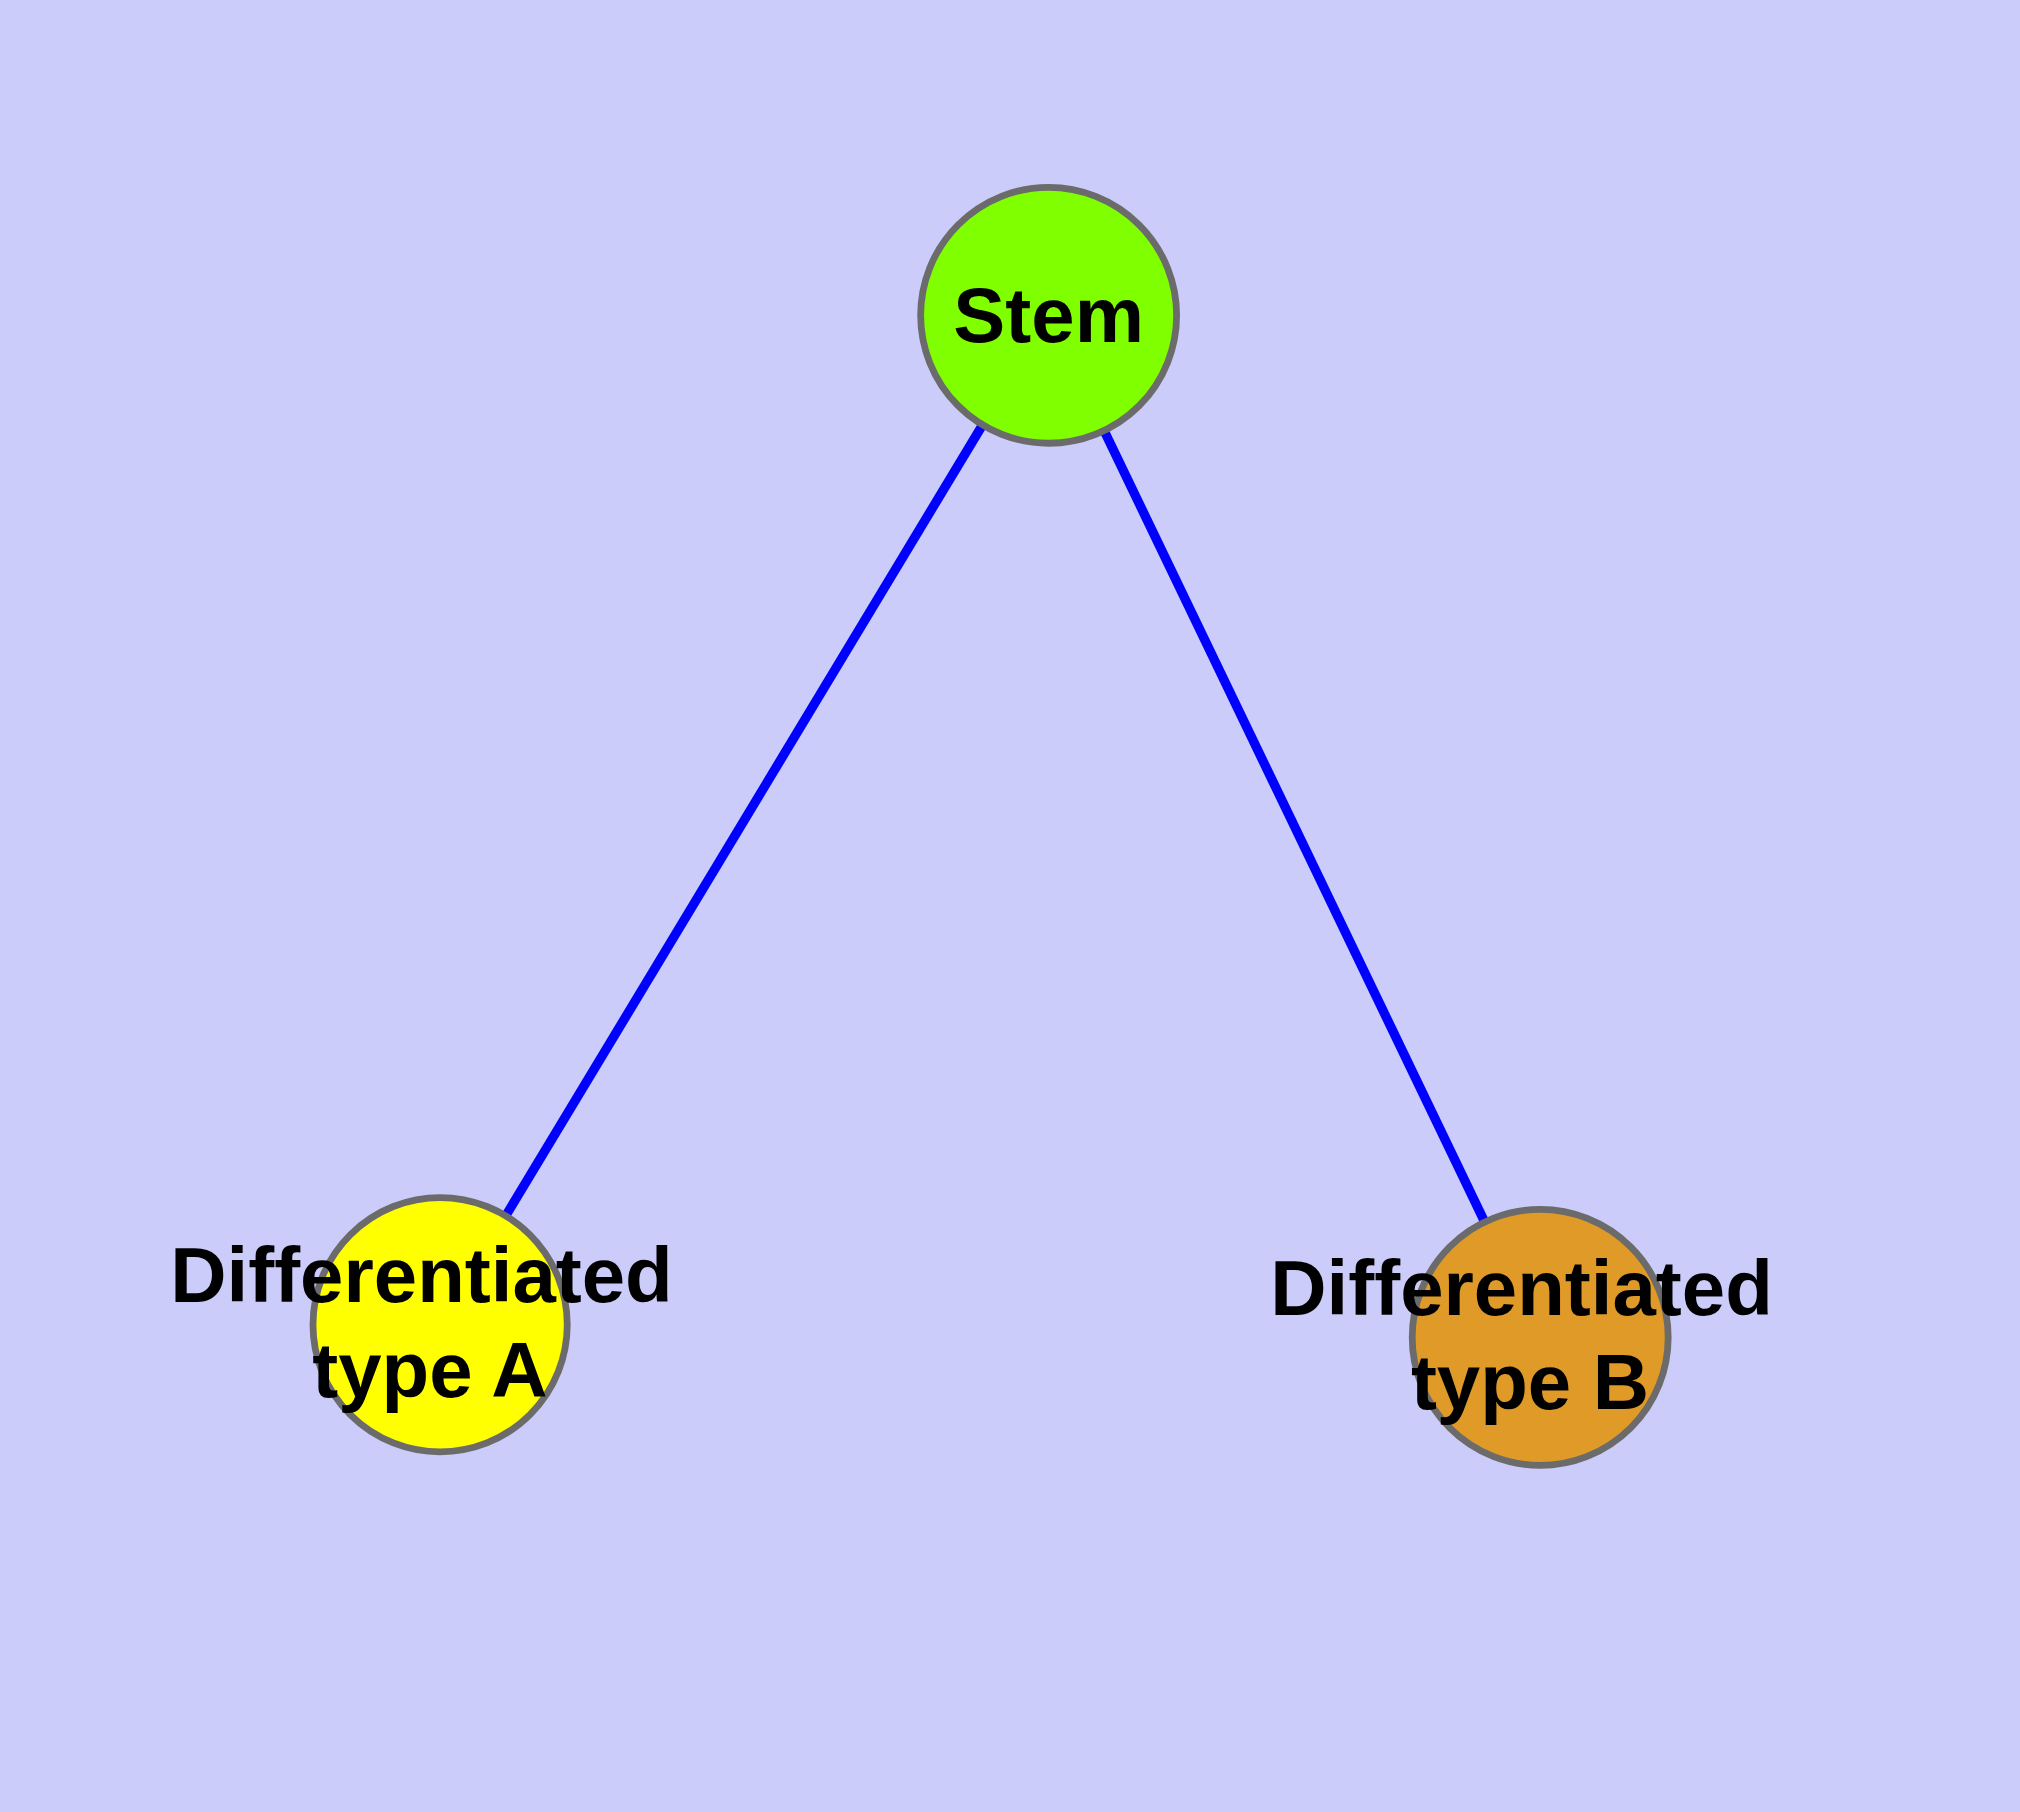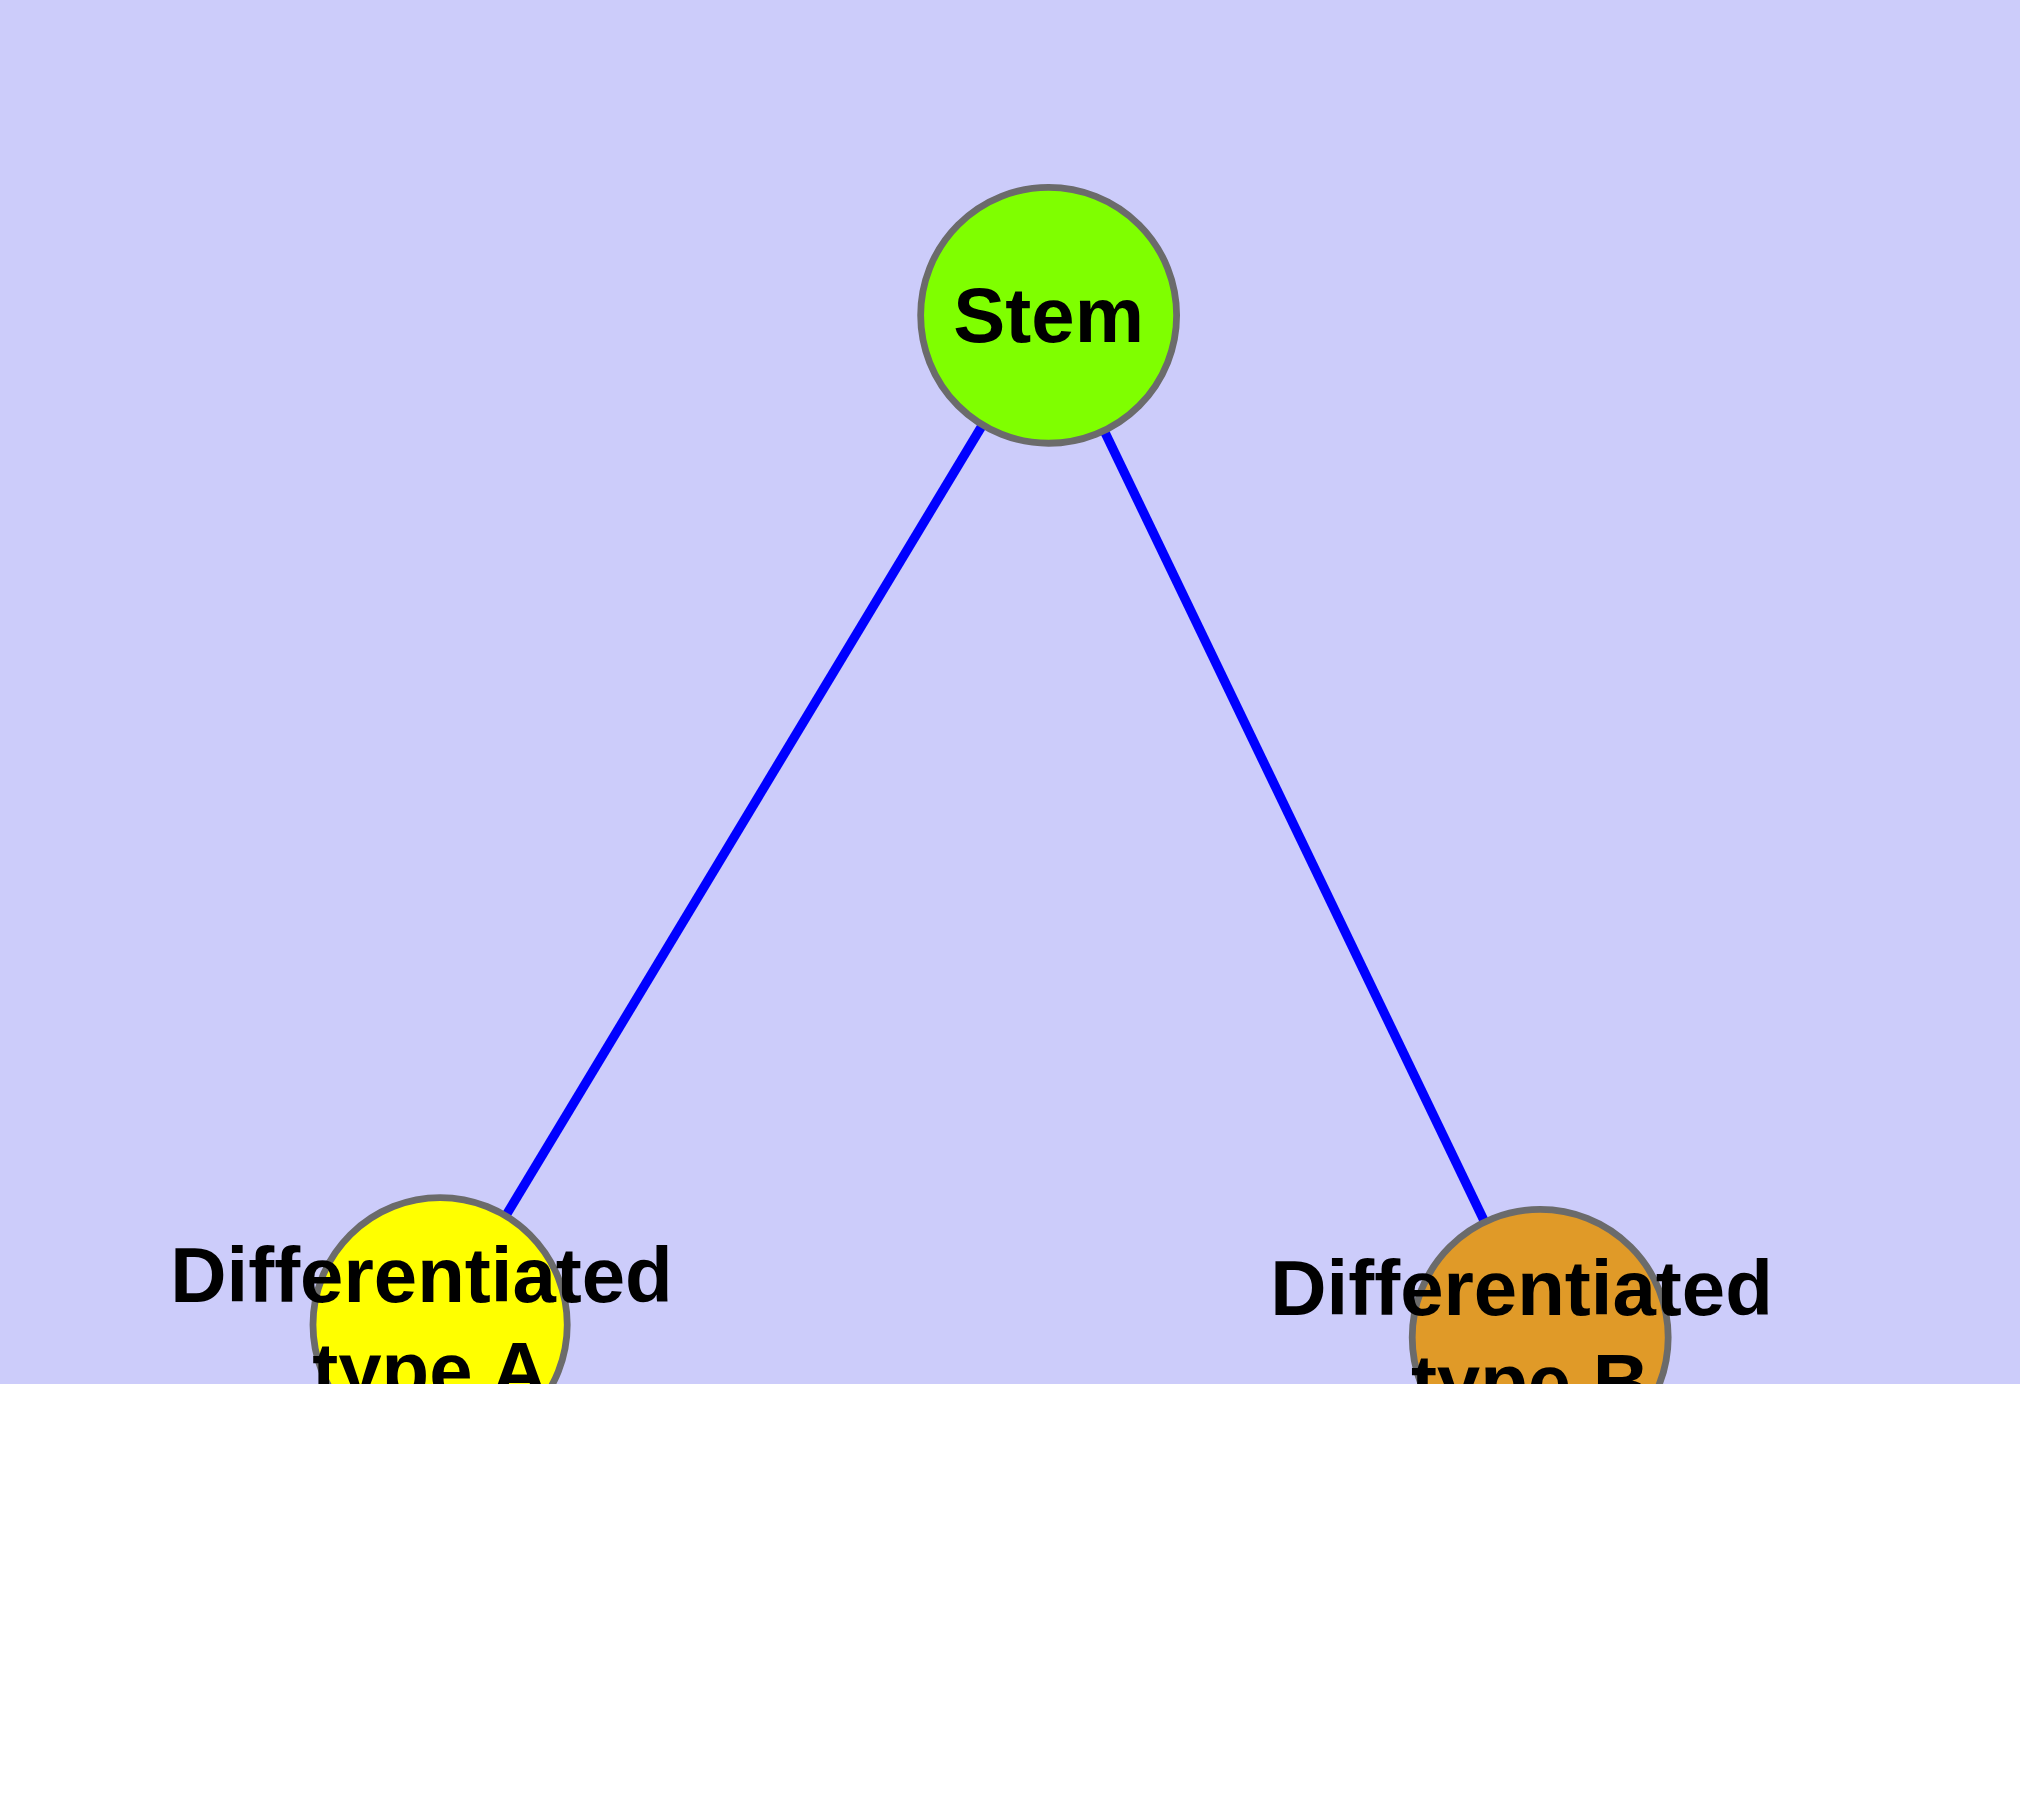--- a/index.html
+++ b/index.html
@@ -10,7 +10,7 @@
   #canvas {
     position: relative;
     width: 2021px;
-    height: 1384px;
+    height: 1812px;
     overflow: hidden;
     background: #ccccfa;
     font-family: "Liberation Sans", "DejaVu Sans", sans-serif;

